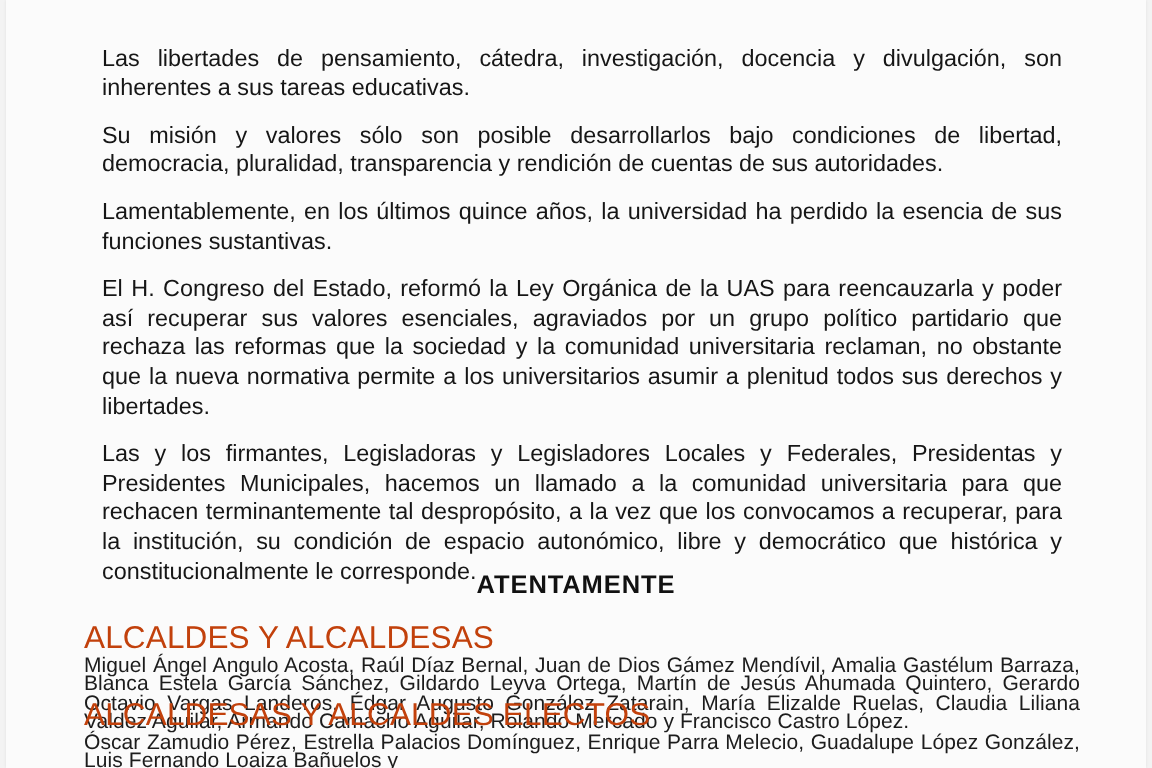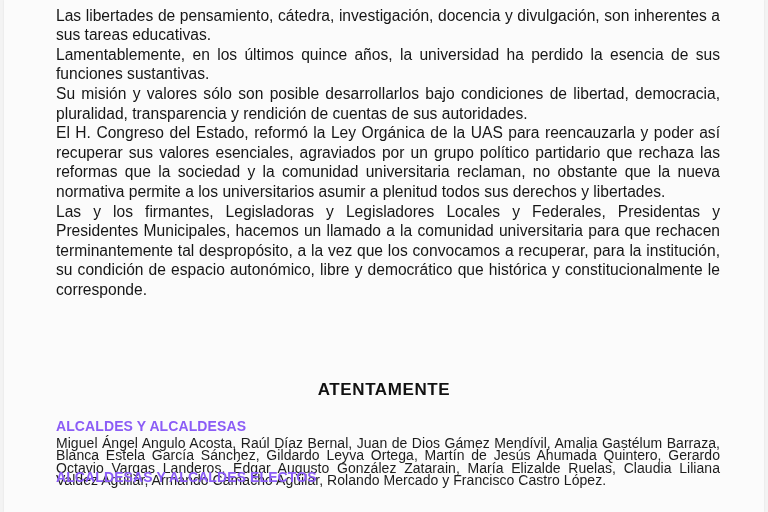--- a/index.html
+++ b/index.html
@@ -35,7 +35,7 @@
       letter-spacing: 0px;
     }
     .body-text p {
-      margin: 0;
+      margin: 12px;
       text-align: justify;
       text-align-last: left;
     }

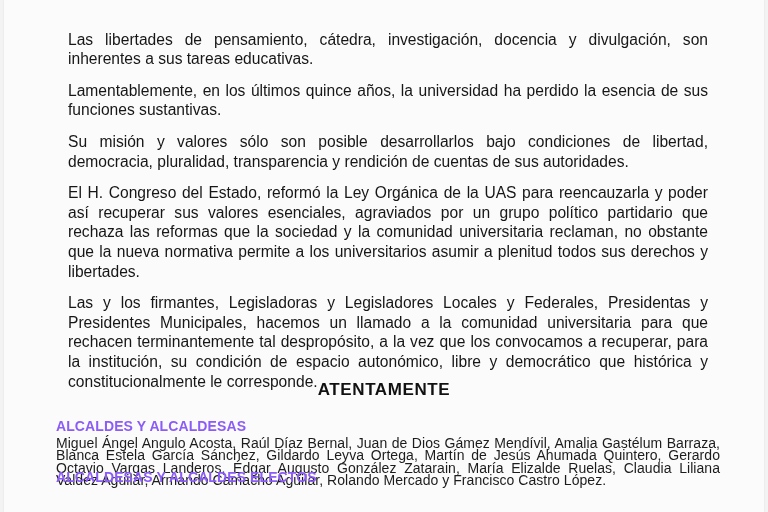--- a/index.html
+++ b/index.html
@@ -83,8 +83,8 @@
   <div class="body-text">
     <p style="height:19.6px;"></p>
     <p>Las libertades de pensamiento, cátedra, investigación, docencia y divulgación, son inherentes a sus tareas educativas.</p>
+    <p>Su misión y valores sólo son posible desarrollarlos bajo condiciones de libertad, democracia, pluralidad, transparencia y rendición de cuentas de sus autoridades.</p>
     <p>Lamentablemente, en los últimos quince años, la universidad ha perdido la esencia de sus funciones sustantivas.</p>
-    <p>Su misión y valores sólo son posible desarrollarlos bajo condiciones de libertad, democracia, pluralidad, transparencia y rendición de cuentas de sus autoridades.</p>
     <p>El H. Congreso del Estado, reformó la Ley Orgánica de la UAS para reencauzarla y poder así recuperar sus valores esenciales, agraviados por un grupo político partidario que rechaza las reformas que la sociedad y la comunidad universitaria reclaman, no obstante que la nueva normativa permite a los universitarios asumir a plenitud todos sus derechos y libertades.</p>
     <p>Las y los firmantes, Legisladoras y Legisladores Locales y Federales, Presidentas y Presidentes Municipales, hacemos un llamado a la comunidad universitaria para que rechacen terminantemente tal despropósito, a la vez que los convocamos a recuperar, para la institución, su condición de espacio autonómico, libre y democrático que histórica y constitucionalmente le corresponde.</p>
   </div>

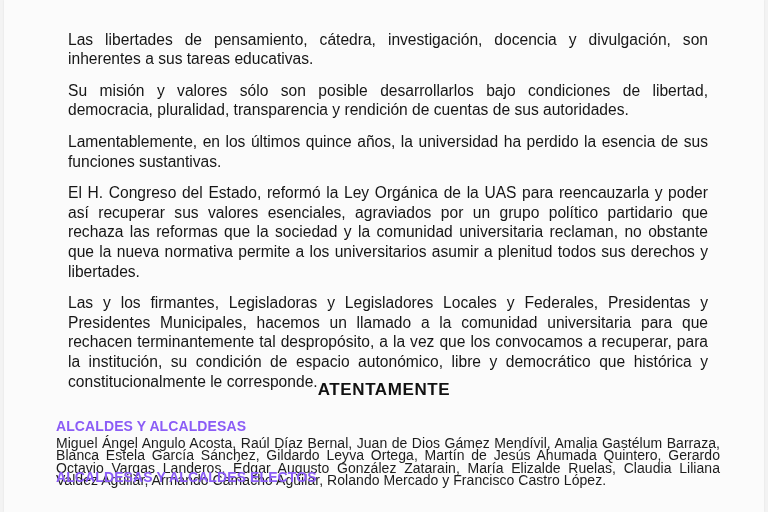--- a/index.html
+++ b/index.html
@@ -57,10 +57,10 @@
     }
     .section h2 {
       margin: 0;
-      font-size: 14px;
-      font-weight: bold;
+      font-size: 21px;
+      font-weight: normal;
       letter-spacing: 0.1px;
-      color: #8b5cf6;
+      color: #c2410c;
       line-height: 18px;
     }
     .section .names {

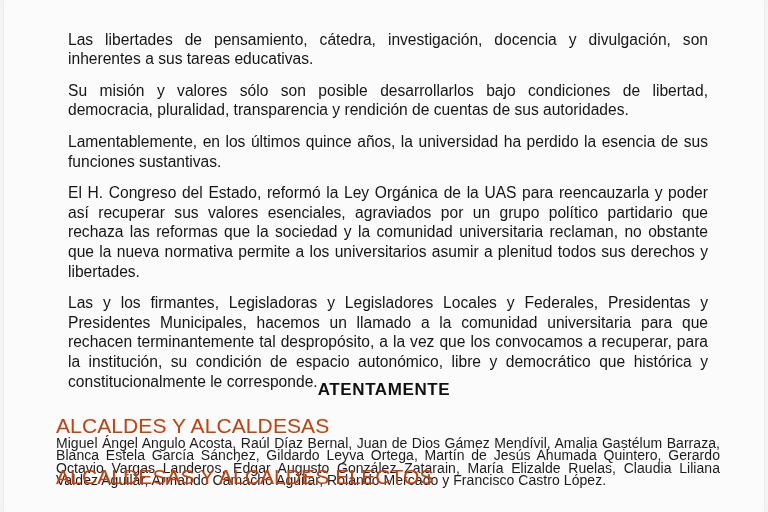--- a/index.html
+++ b/index.html
@@ -98,6 +98,7 @@
 
   <div class="section" id="sec-electos">
     <h2>ALCALDESAS Y ALCALDES ELECTOS</h2>
+    <p class="names">Óscar Zamudio Pérez, Estrella Palacios Domínguez, Enrique Parra Melecio, Guadalupe López González, Luis Fernando Loaiza Bañuelos y</p>
   </div>
 
 </div>

